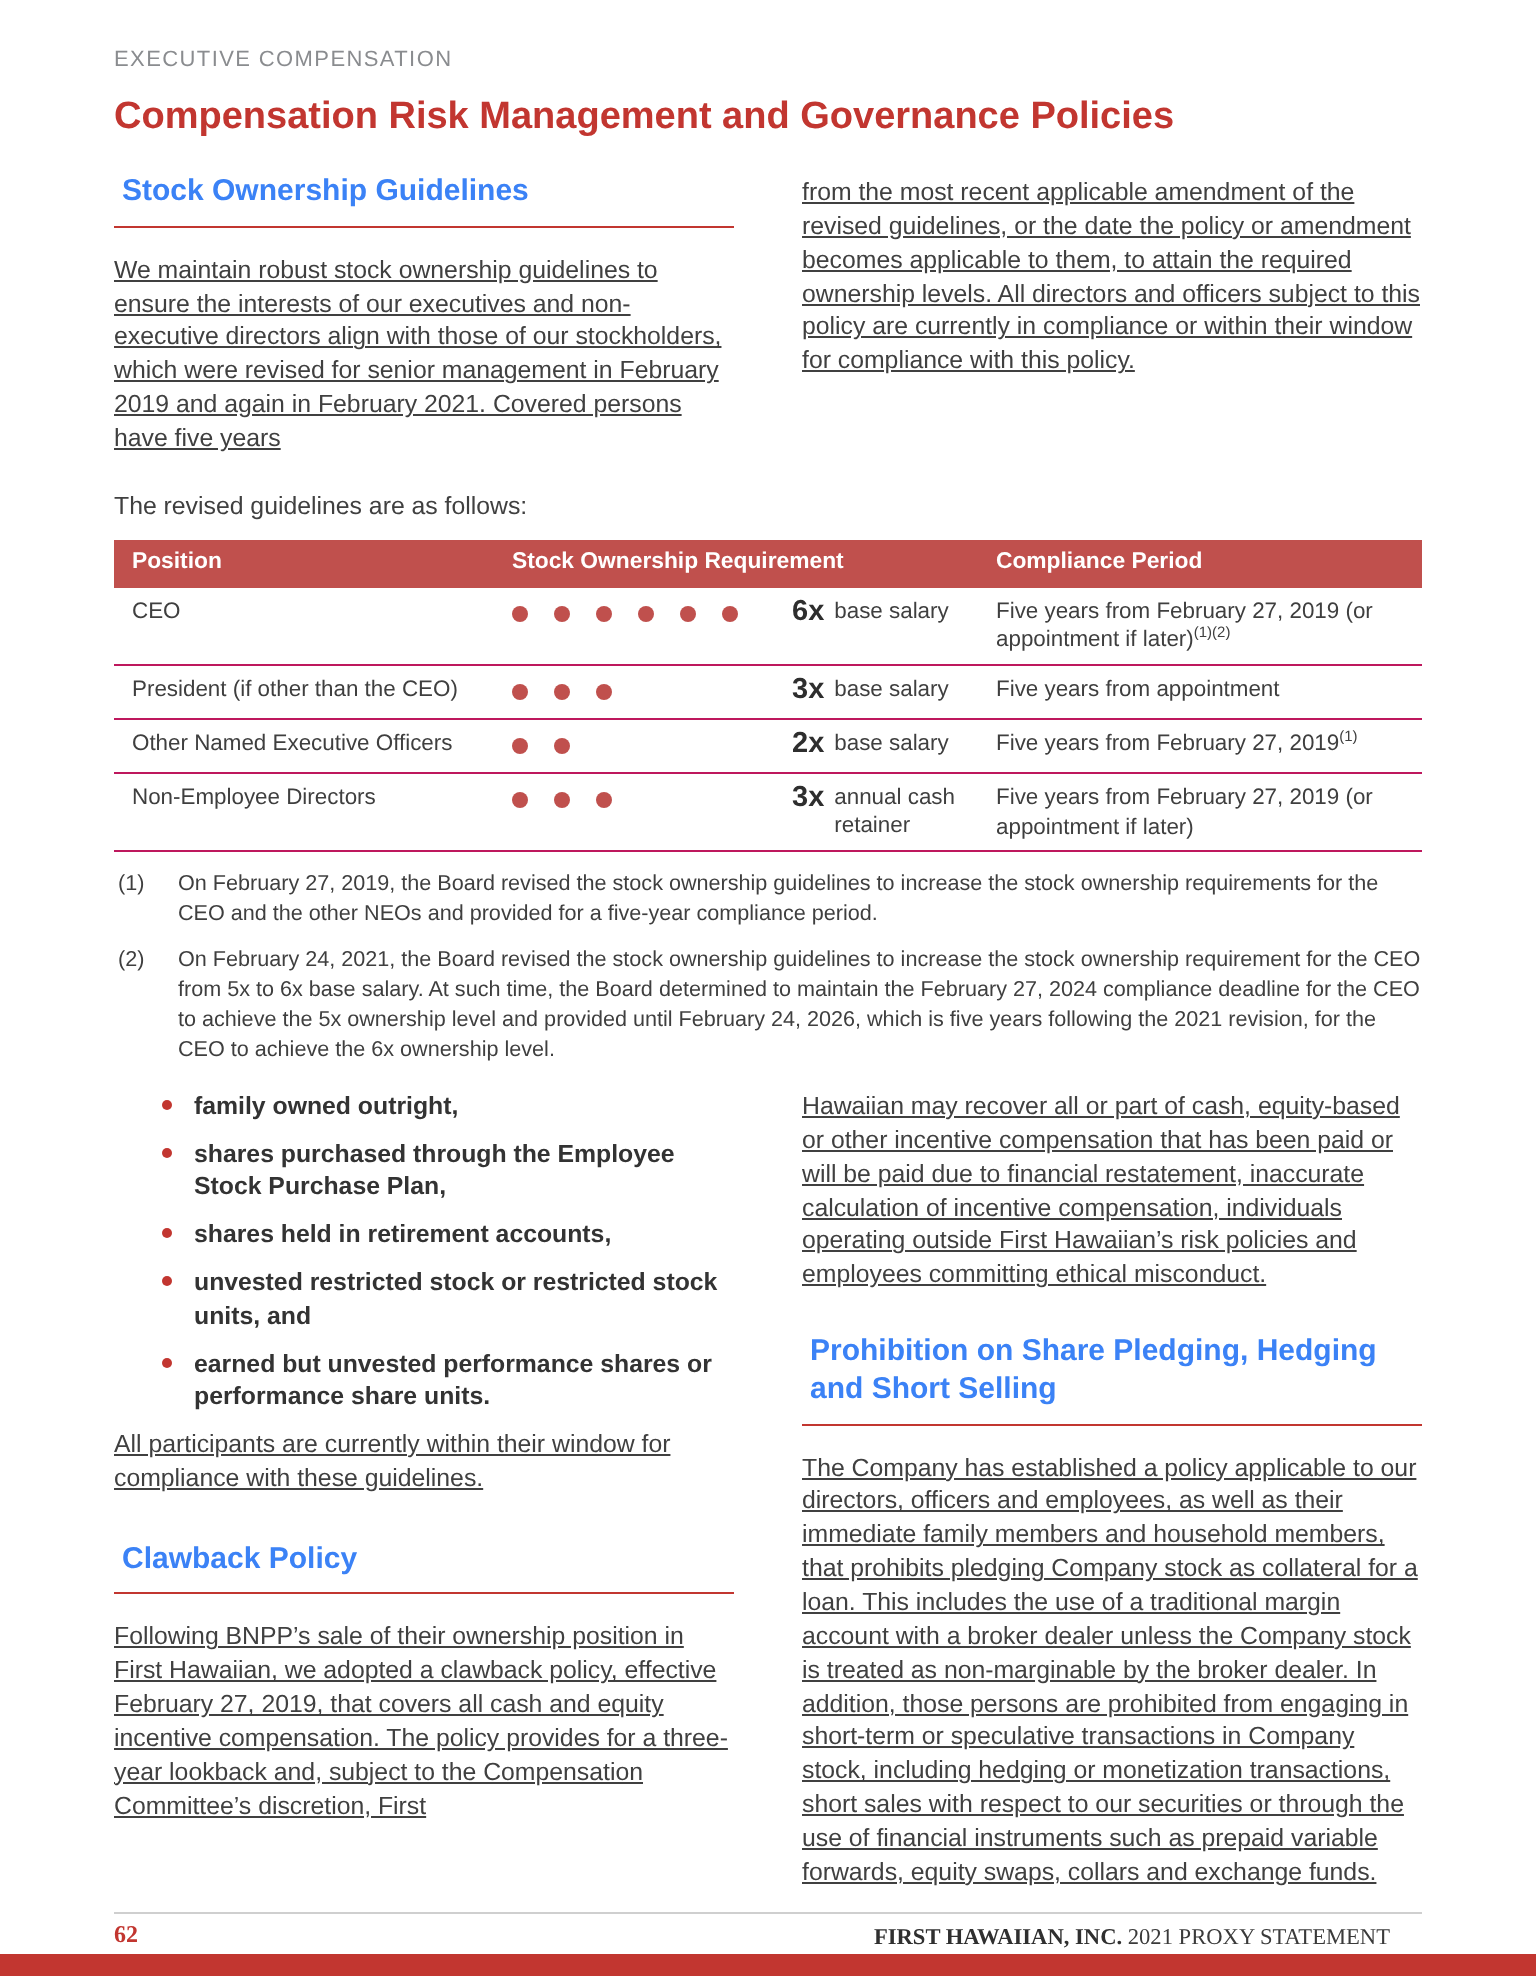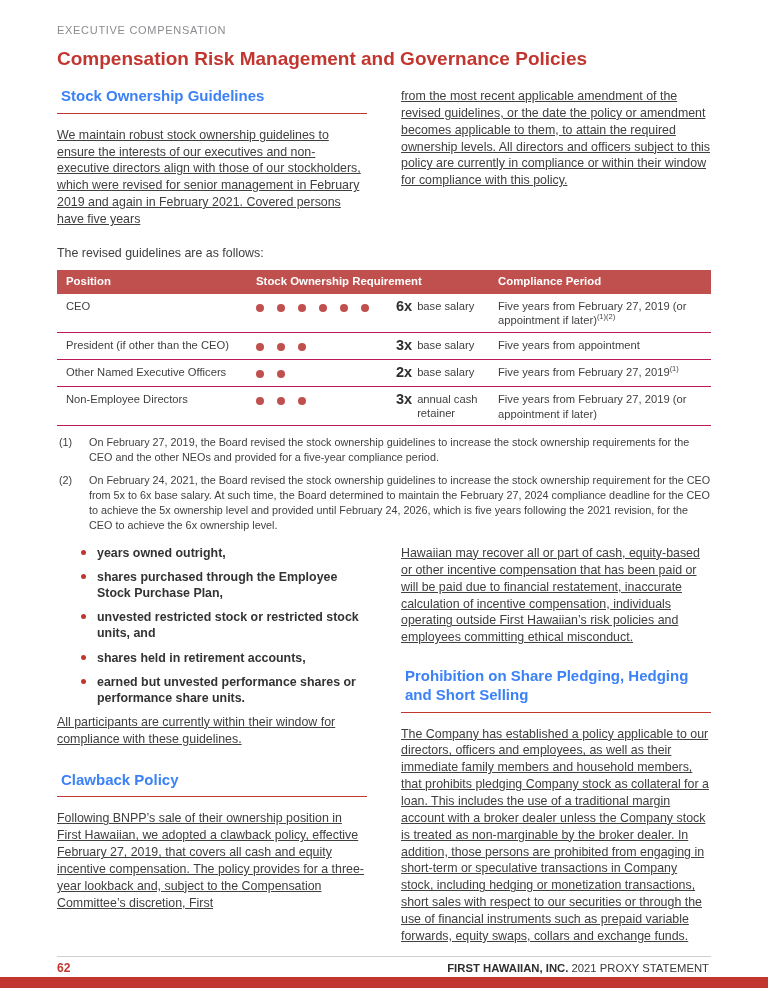--- a/index.html
+++ b/index.html
@@ -158,7 +158,7 @@
       <div class="blist">
         <div class="bitem">
             <span class="bullet"></span>
-            <span>years owned outright,</span>
+            <span>family owned outright,</span>
           </div>
         <div class="bitem">
             <span class="bullet"></span>

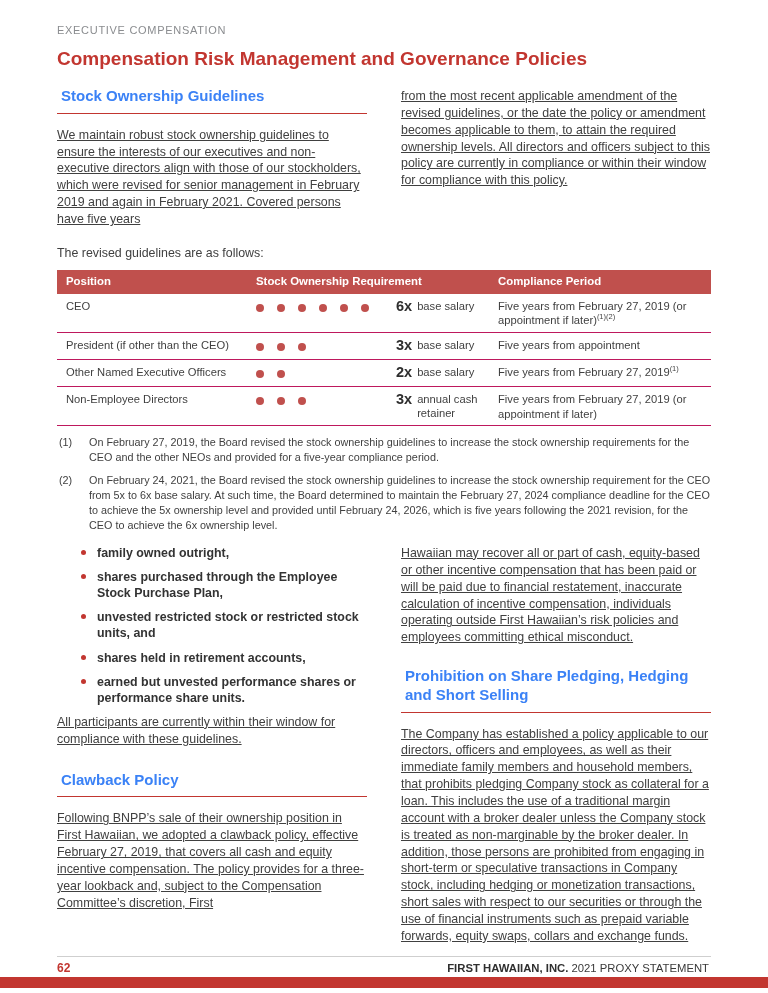--- a/index.html
+++ b/index.html
@@ -166,11 +166,11 @@
           </div>
         <div class="bitem">
             <span class="bullet"></span>
+            <span>shares held in retirement accounts,</span>
+          </div>
+        <div class="bitem">
+            <span class="bullet"></span>
             <span>unvested restricted stock or restricted stock units, and</span>
-          </div>
-        <div class="bitem">
-            <span class="bullet"></span>
-            <span>shares held in retirement accounts,</span>
           </div>
         <div class="bitem">
             <span class="bullet"></span>

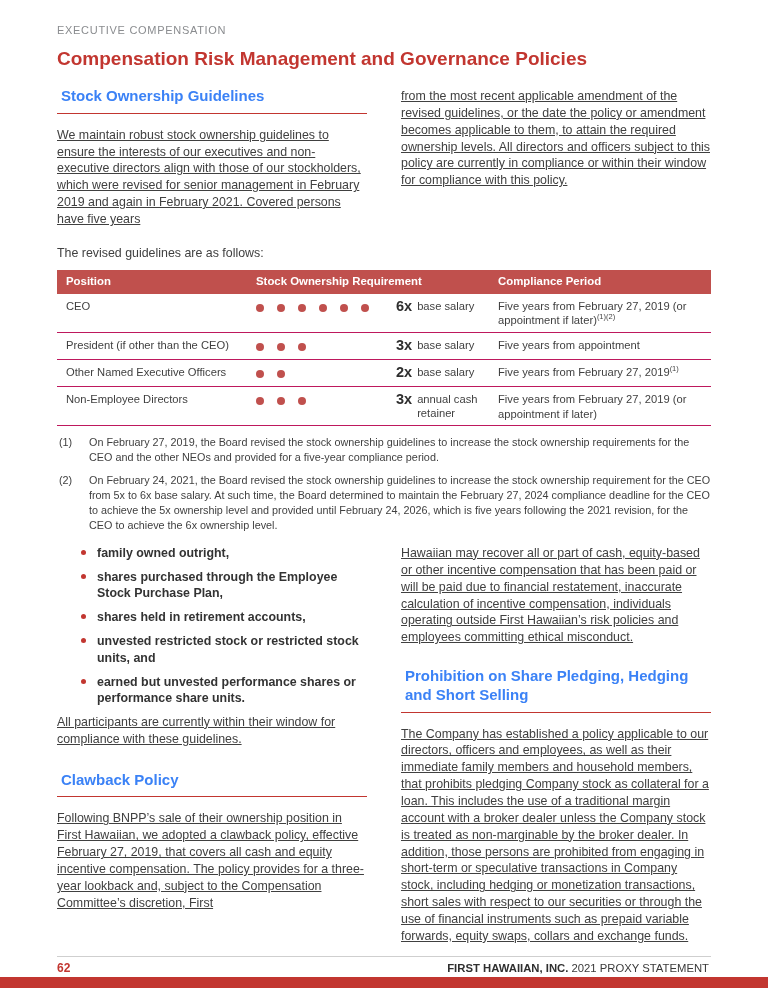--- a/index.html
+++ b/index.html
@@ -53,8 +53,8 @@
   
   .footer-rule{position:absolute;left:57px;right:57px;bottom:36px;border-top:1px solid #cfcfcf;}
   .footer{
-    position:absolute;left:57px;right:59px;bottom:18px;
-    display:flex;justify-content:space-between;align-items:center;font-size:11.3px;color:#3a3a3a;
+    position:absolute;left:57px;right:73px;bottom:18px;
+    display:flex;justify-content:space-between;align-items:flex-end;font-size:11.3px;color:#3a3a3a;font-family:Liberation Serif, serif;
   }
   .page-num{color:#c23630;font-weight:bold;font-size:12px;}
   .footer-company{font-weight:bold;color:#2f2f2f;}

